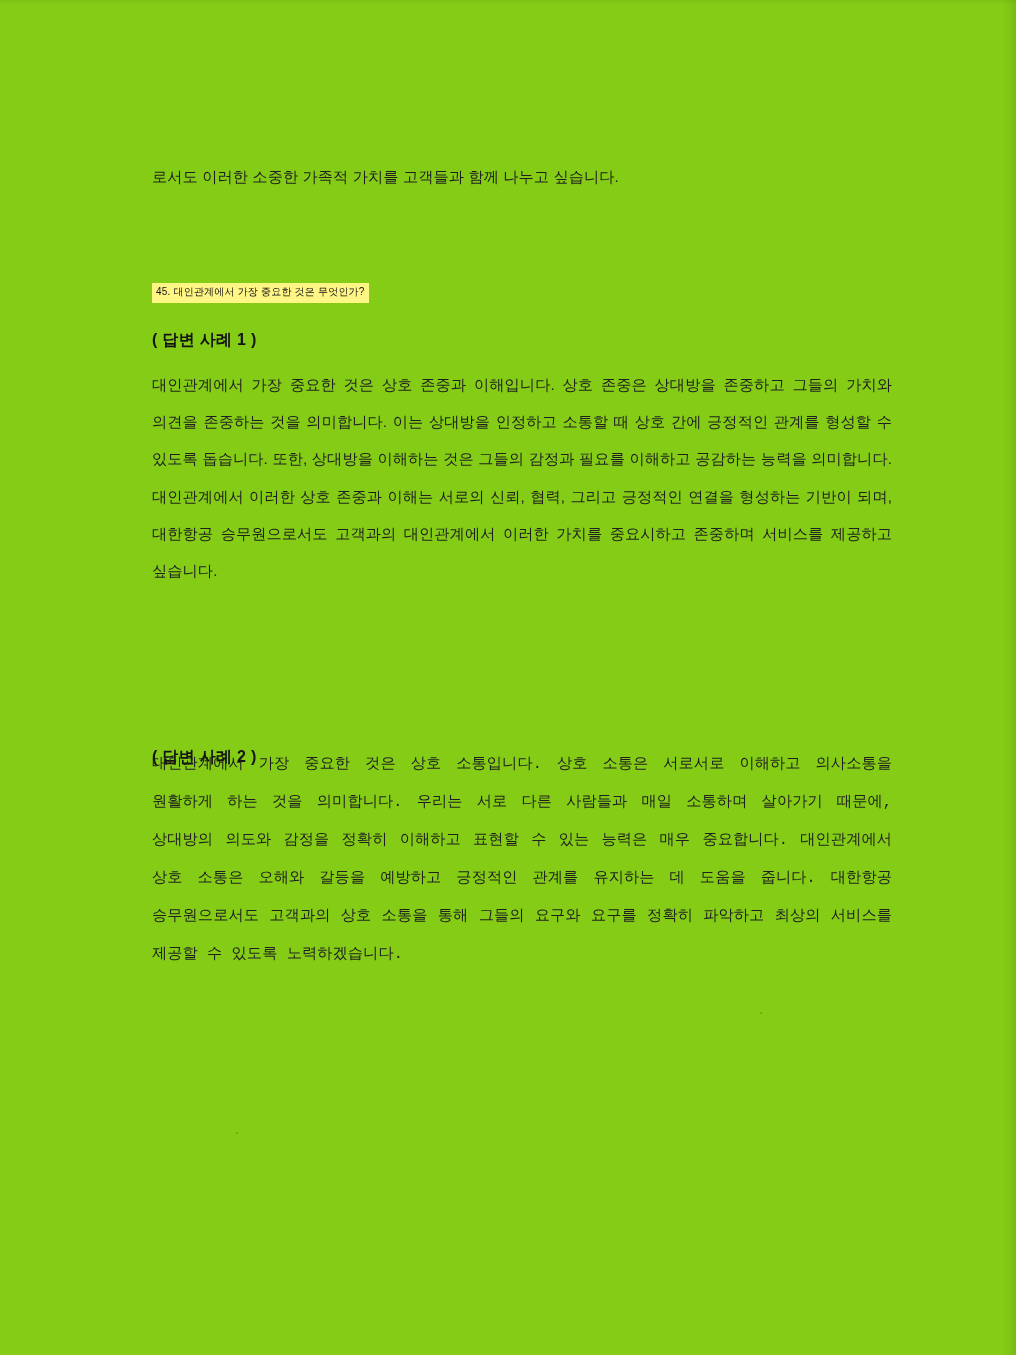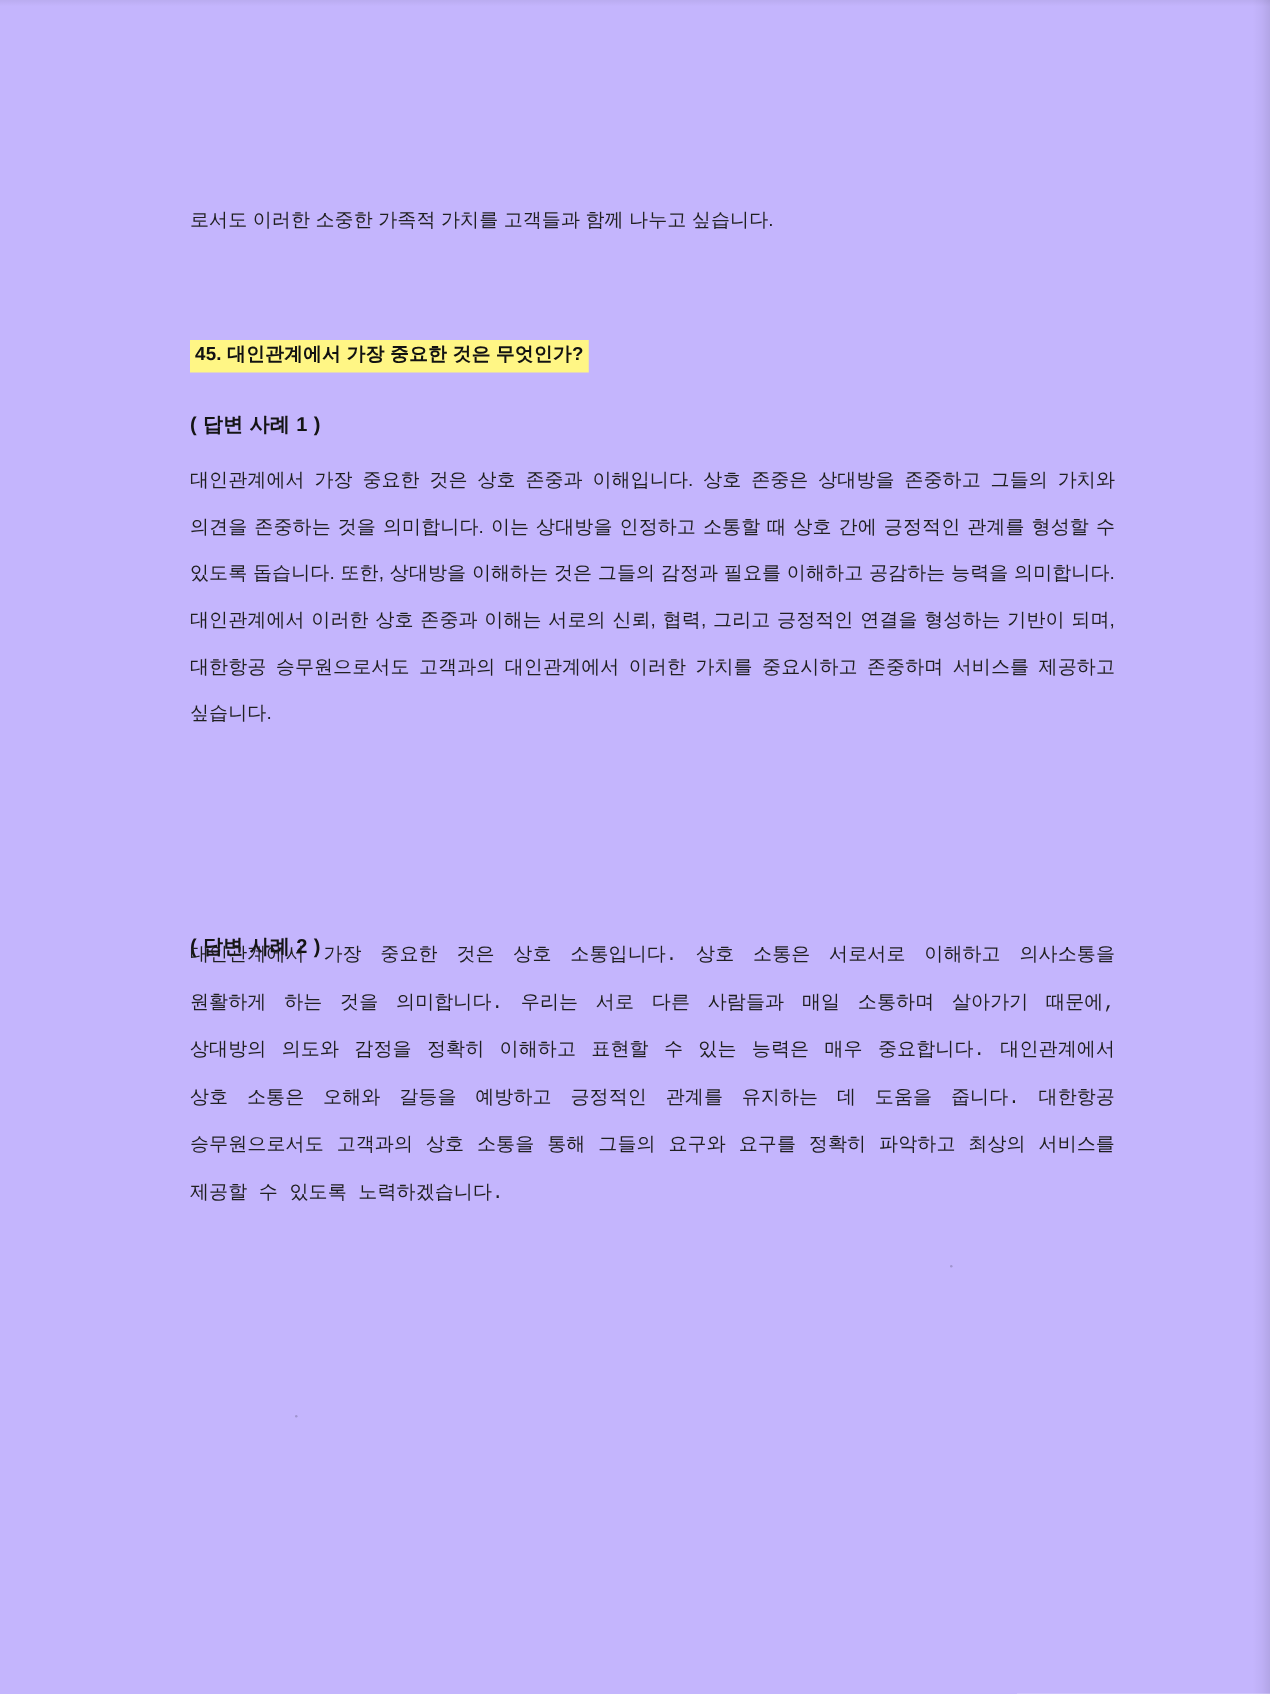--- a/index.html
+++ b/index.html
@@ -21,7 +21,7 @@
     position: relative;
     width: 1016px;
     height: 1355px;
-    background: #c4b5fd;
+    background: #84cc16;
     box-sizing: border-box;
   }
   .page::after {

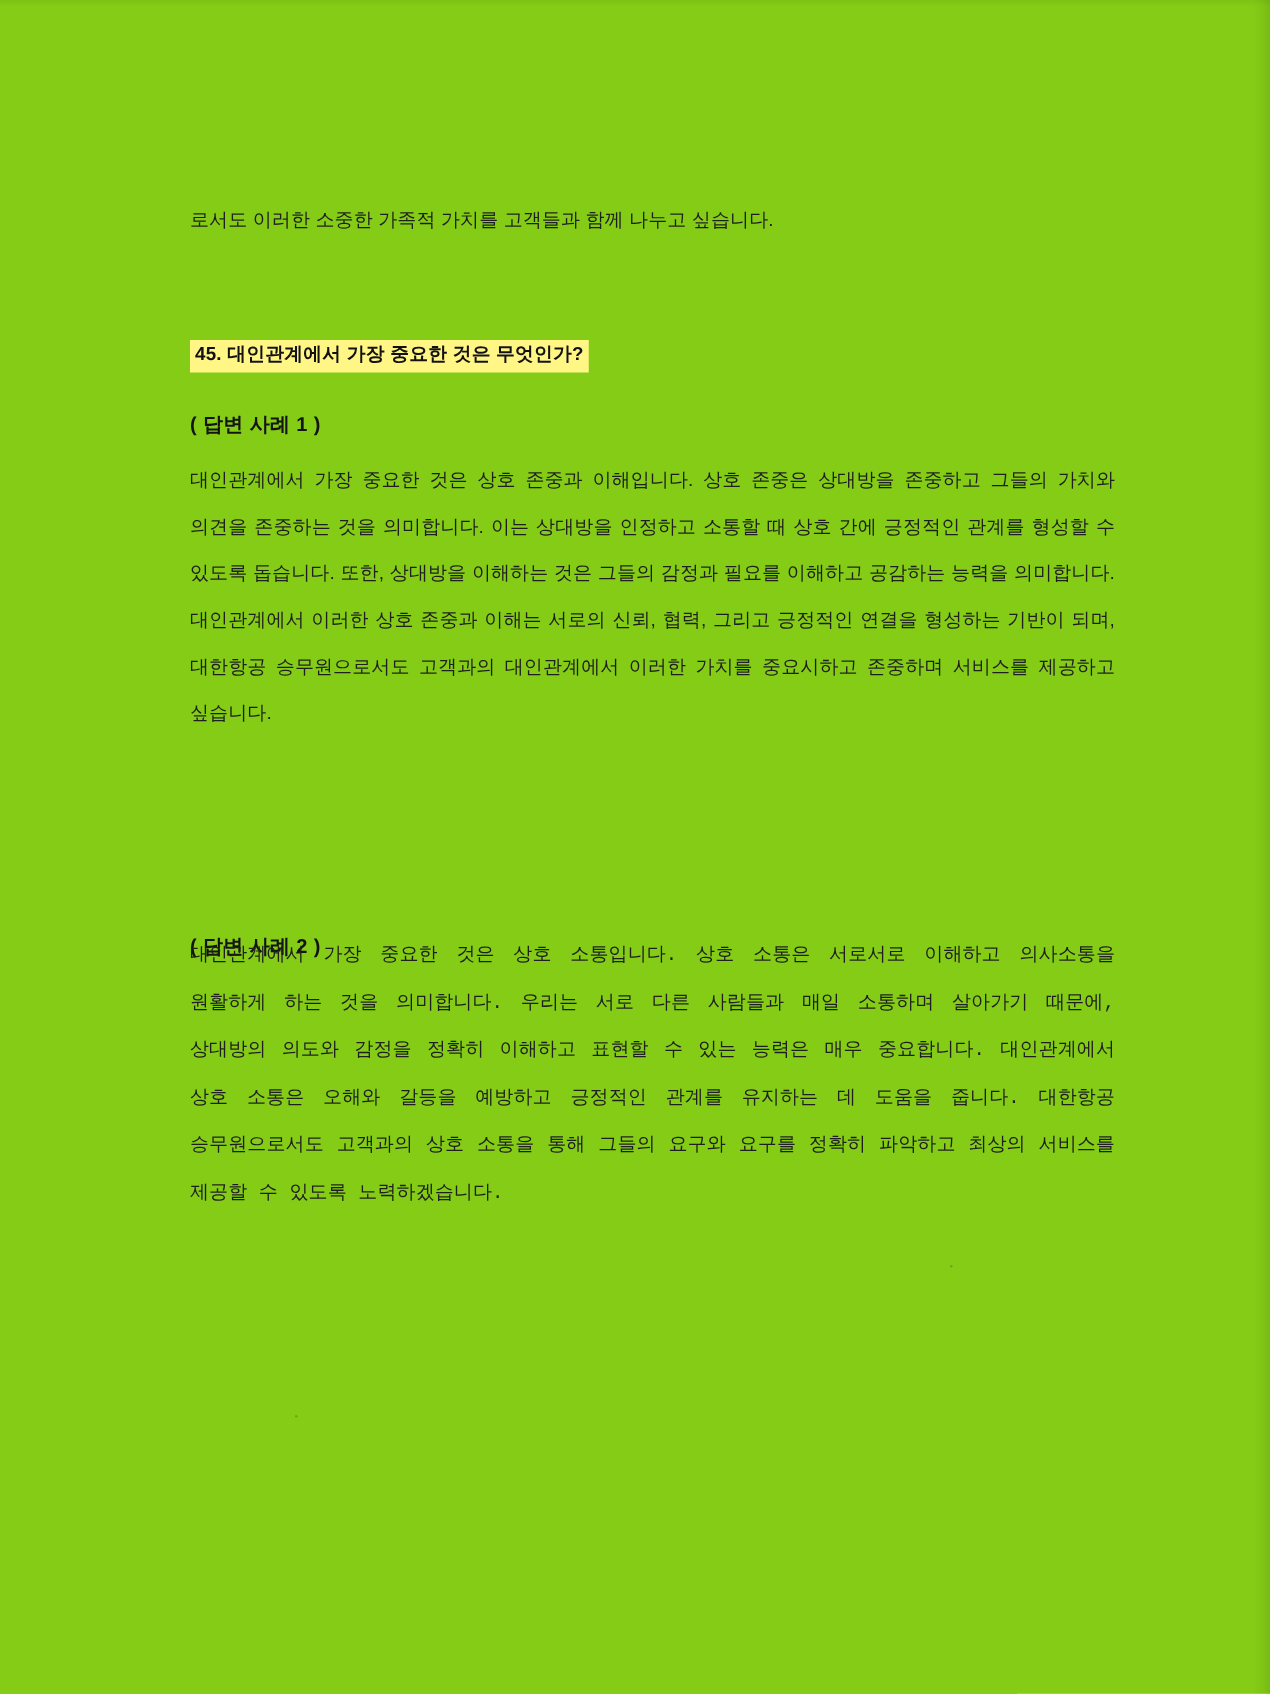--- a/index.html
+++ b/index.html
@@ -71,14 +71,15 @@
     width: 740px;
   }
   .q-heading {
-    font-size: 15px;
-    font-weight: 700;
+    font-size: 10px;
+    font-weight: 400;
     color: #121212;
     letter-spacing: 0.2px;
     display: inline-block;
     background: #fff685;
     padding: 3px 4px 4px 4px;
     line-height: 1.25;
+    margin-top: 11px;
   }
   .heading-wrap {
     position: absolute;

